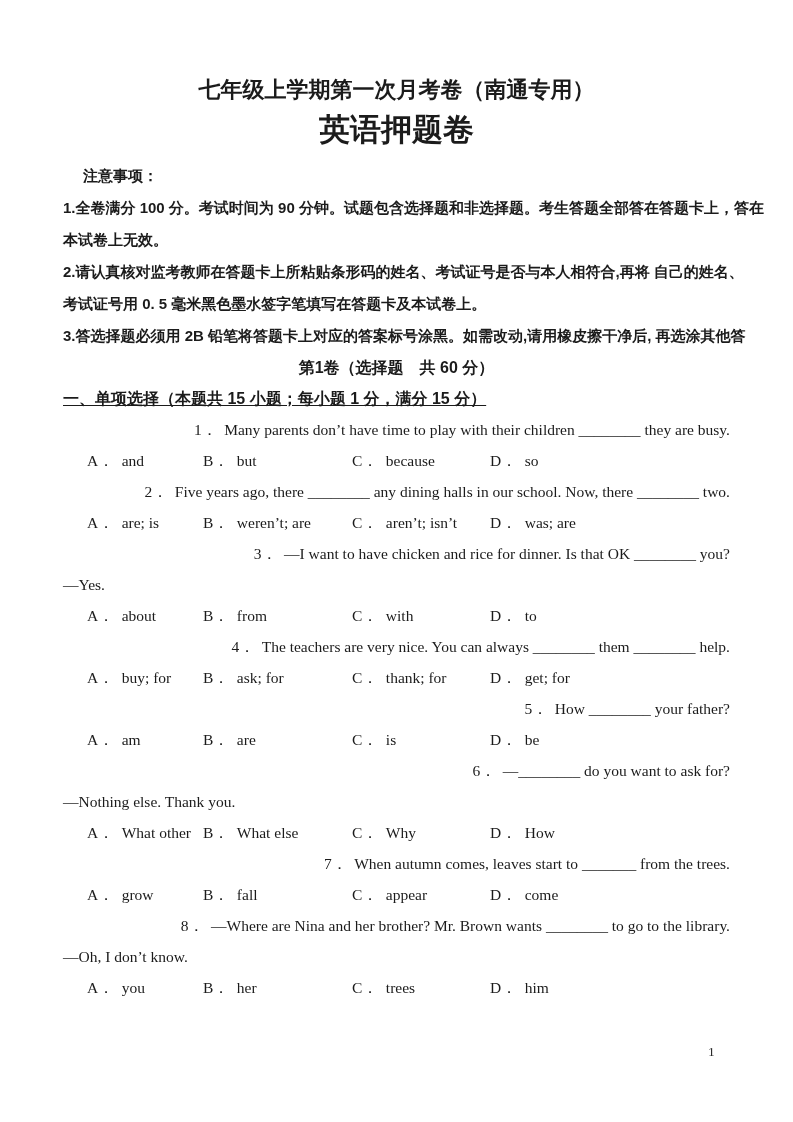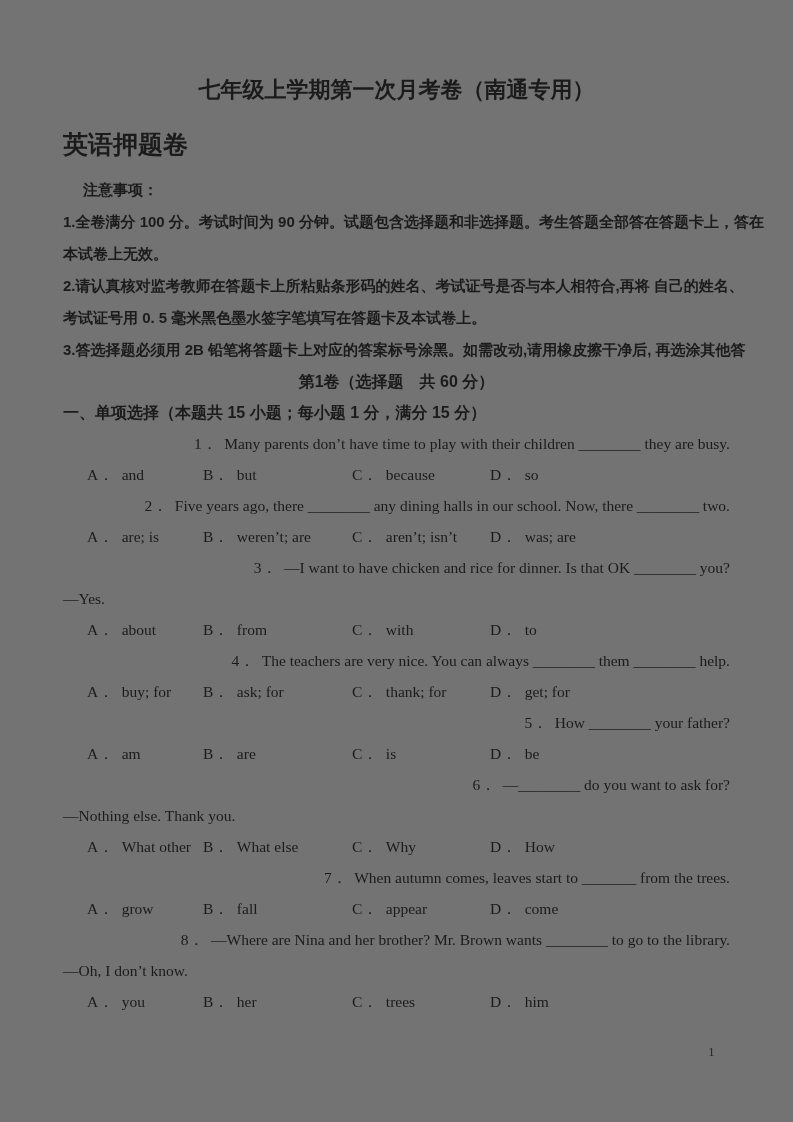--- a/index.html
+++ b/index.html
@@ -4,7 +4,7 @@
 <style>
   html,body{margin:0;padding:0;background:#e8e8e8;}
   .page{
-    width:793px;height:1122px;background:#737373;color:#1b1b1b;
+    width:793px;height:1122px;background:#ffffff;color:#1b1b1b;
     position:relative;box-sizing:border-box;padding:76px 63px 0 63px;
     margin:0 auto;overflow:hidden;
     font-family:"Liberation Serif","DejaVu Serif",serif;

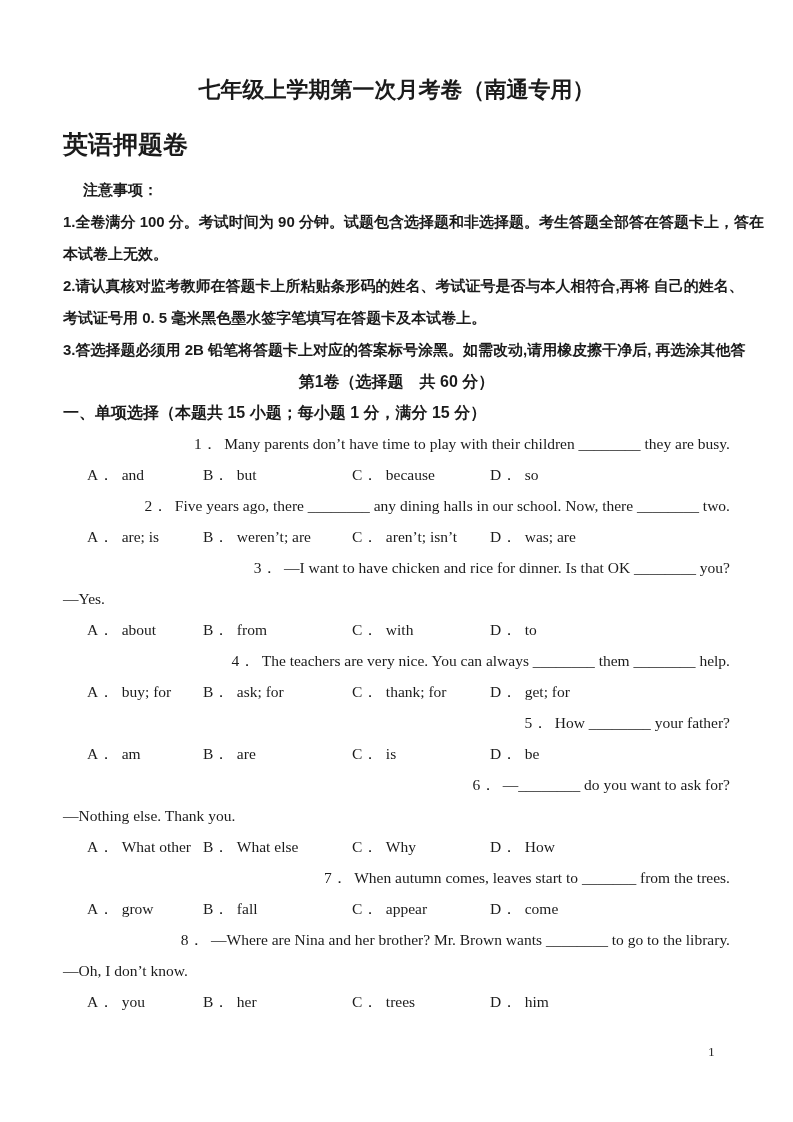--- a/index.html
+++ b/index.html
@@ -14,7 +14,7 @@
     text-align:center;font-weight:bold;font-size:22px;line-height:28px;
   }
   .title2{
-    font-weight:bold;font-size:25px;line-height:40px;margin-top:20px;
+    text-align:center;font-weight:bold;font-size:31px;line-height:40px;margin-top:6px;
   }
   .notices-heading{
     font-weight:bold;font-size:15px;line-height:32px;margin-top:10px;margin-left:20px;

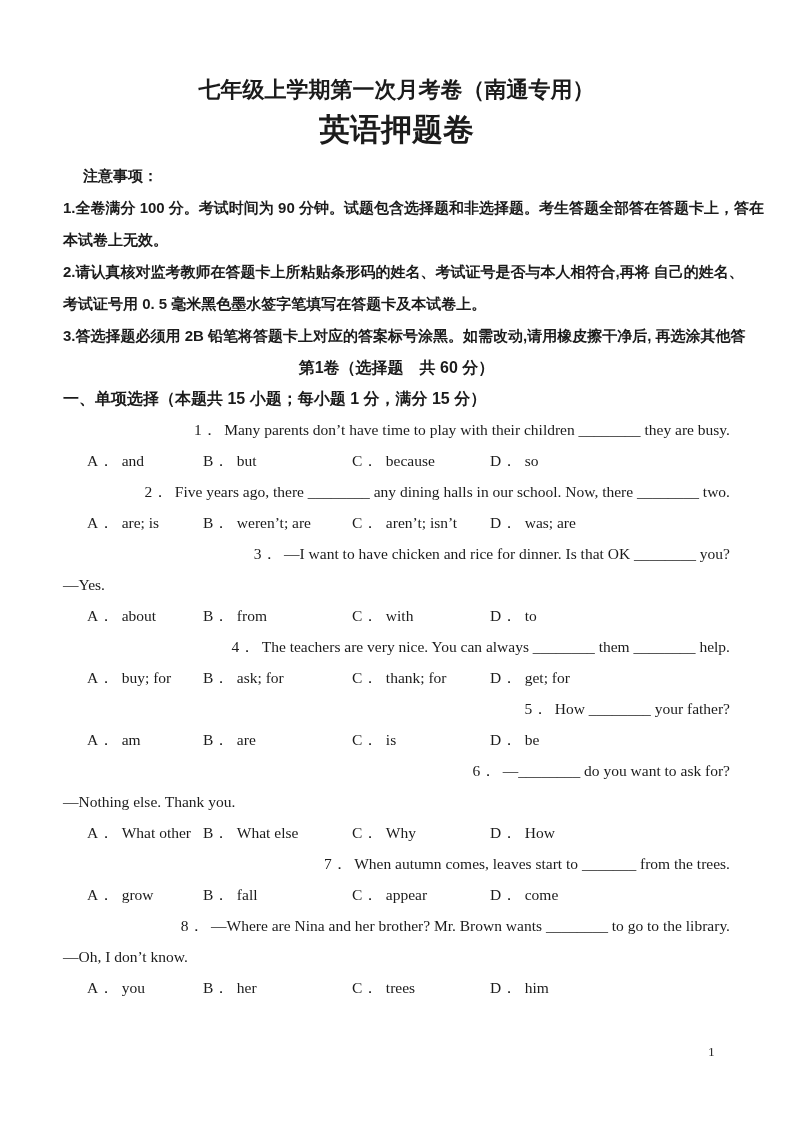--- a/index.html
+++ b/index.html
@@ -27,7 +27,7 @@
     text-align:center;font-weight:bold;font-size:16px;line-height:31px;
   }
   .section-heading{
-    font-weight:bold;font-size:16px;line-height:31px;
+    font-weight:bold;font-size:16px;line-height:31px;text-decoration:underline;
   }
   .q-stem{
     font-size:15.5px;line-height:31px;padding-left:13px;white-space:nowrap;text-align:right;

